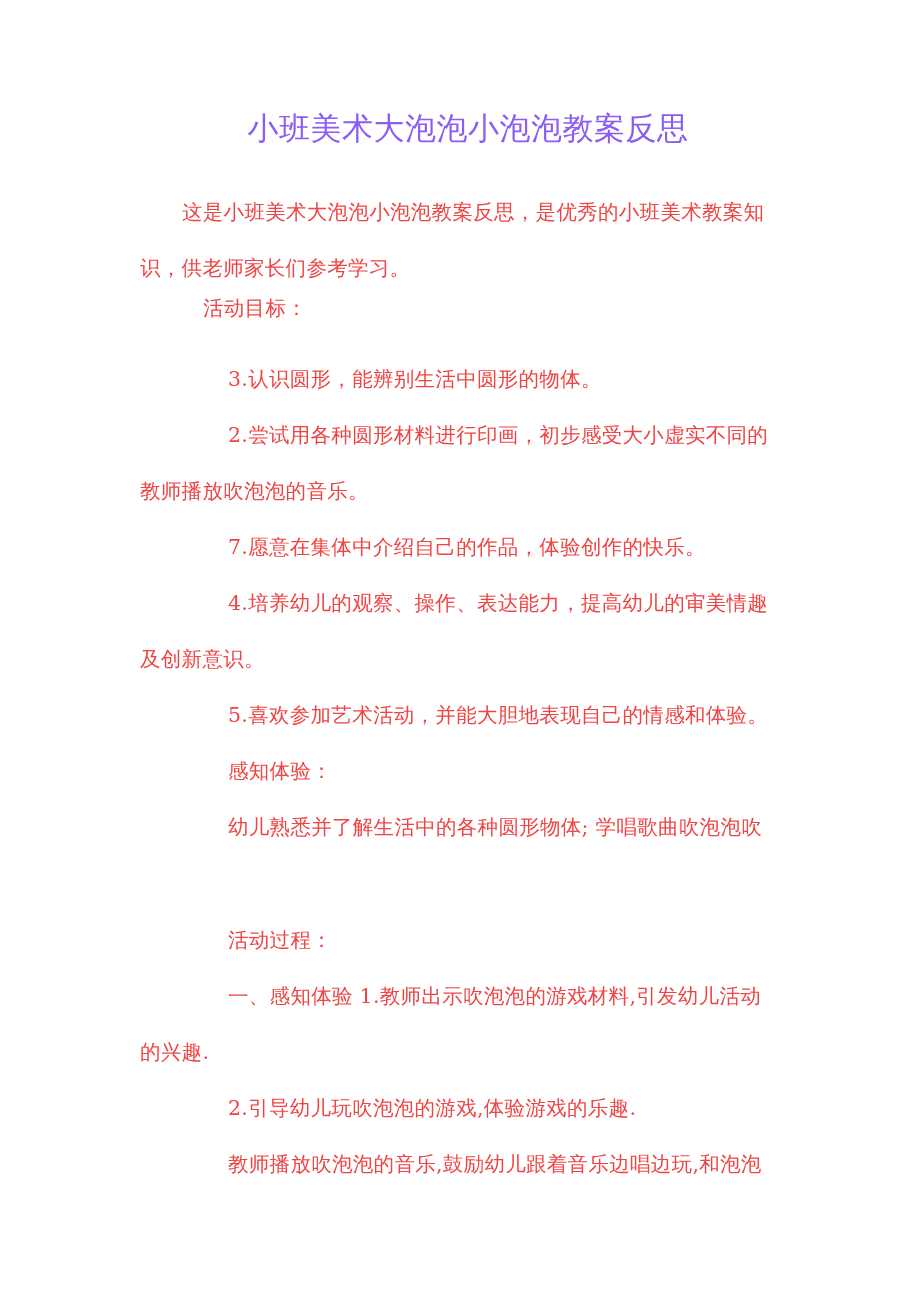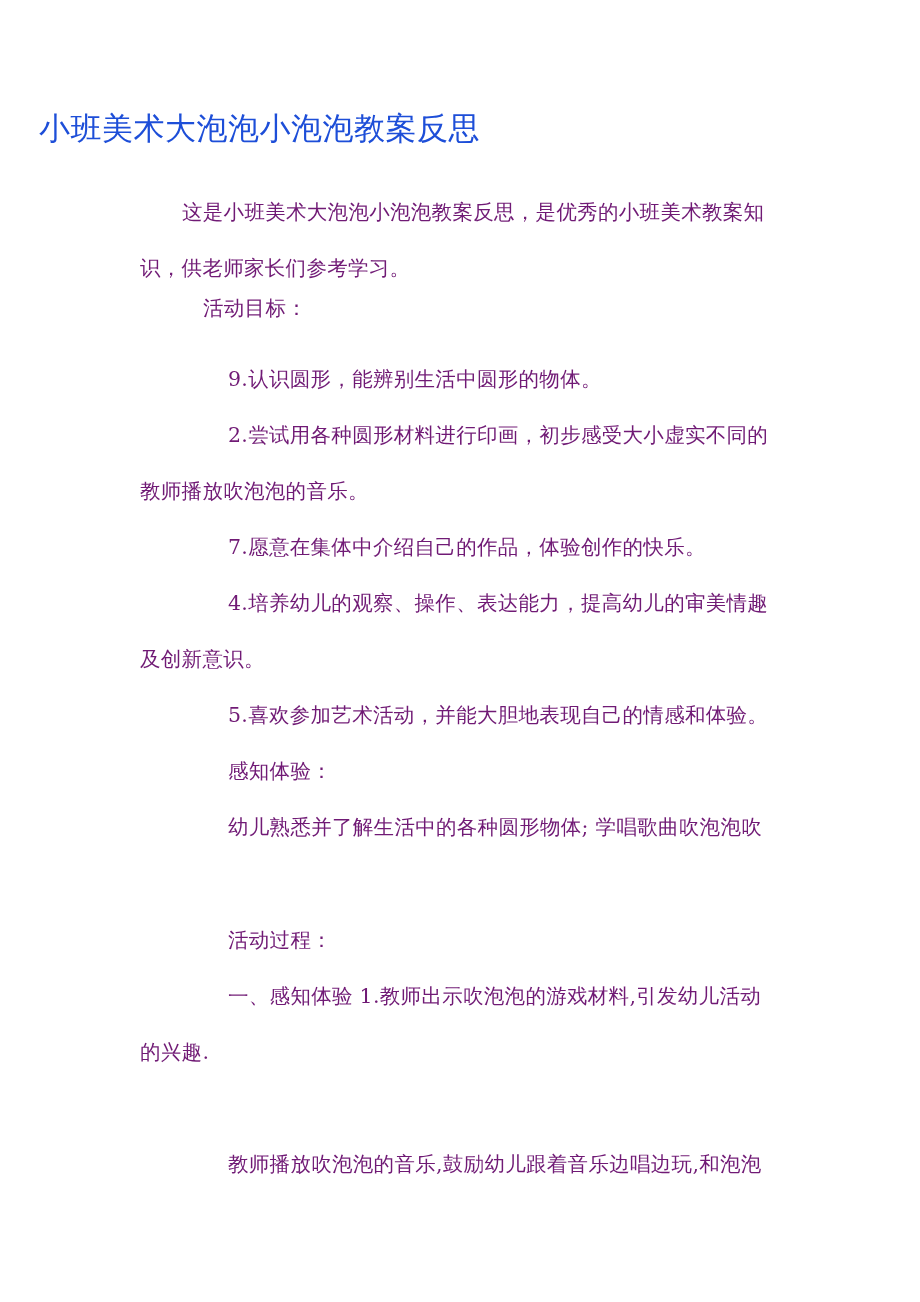--- a/index.html
+++ b/index.html
@@ -6,8 +6,8 @@
     body { width: 920px; height: 1302px; overflow: hidden; position: relative;
            font-family: "DejaVu Serif", "Liberation Serif", serif; color: #111; }
     .page { position: absolute; left: 0; top: 0; width: 920px; height: 1302px; background: #fff; }
-    .title { position: absolute; left: 0; width: 920px; top: 108px; text-align: left;
-             font-size: 31px; line-height: 40px; color: #1d4ed8; letter-spacing: 0.5px; padding-left: 39px; box-sizing: border-box; }
+    .title { position: absolute; left: 0; width: 920px; top: 108px; text-align: center;
+             font-size: 31px; line-height: 40px; color: #8b5cf6; letter-spacing: 0.5px; padding-left: 16px; box-sizing: border-box; }
     .line { position: absolute; left: 140px; width: 660px; font-size: 20.5px; line-height: 28px;
             white-space: nowrap; color: #701a75; letter-spacing: 0.3px; }
     .i1 { padding-left: 42px; }

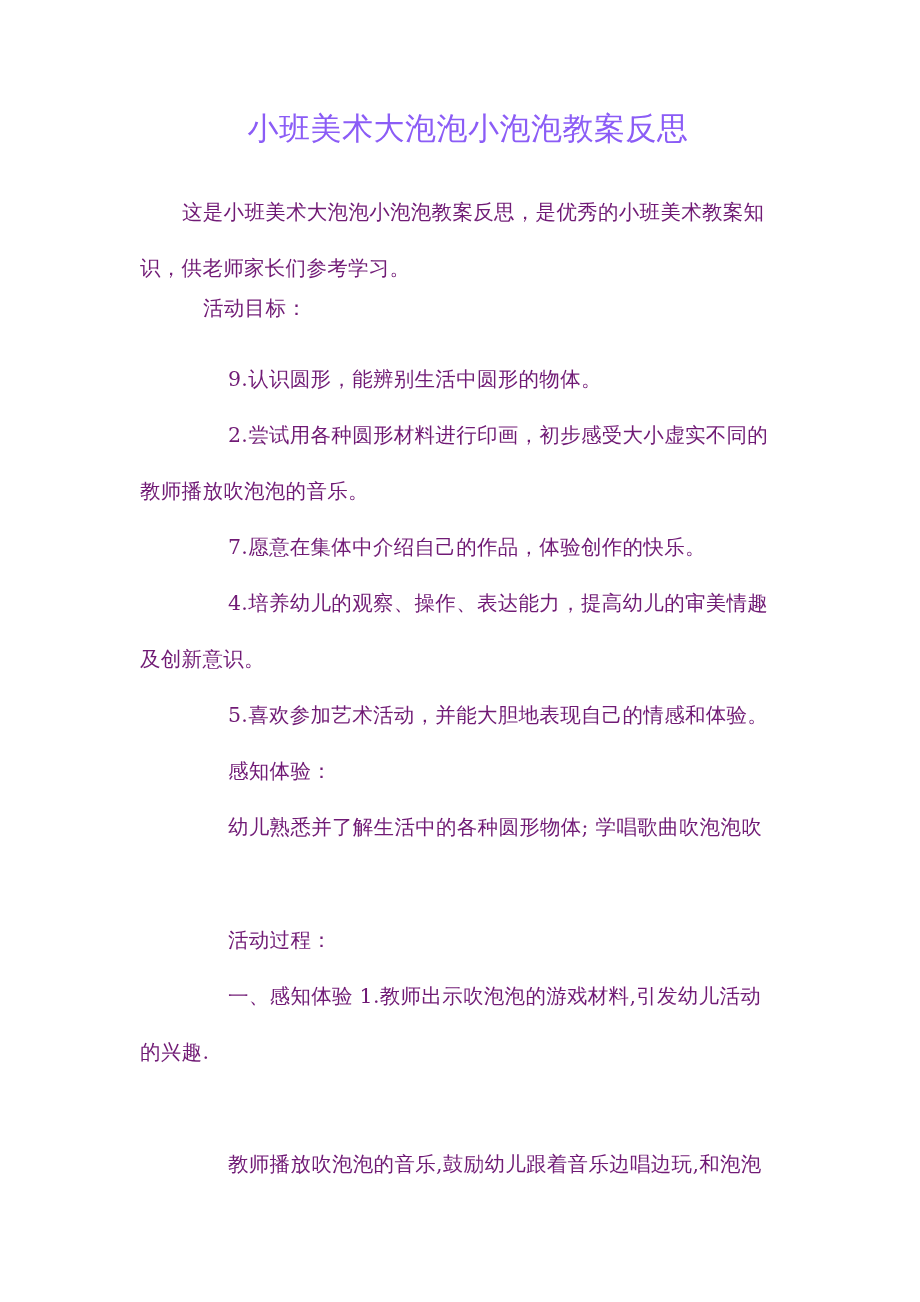--- a/index.html
+++ b/index.html
@@ -9,7 +9,7 @@
     .title { position: absolute; left: 0; width: 920px; top: 108px; text-align: center;
              font-size: 31px; line-height: 40px; color: #8b5cf6; letter-spacing: 0.5px; padding-left: 16px; box-sizing: border-box; }
     .line { position: absolute; left: 140px; width: 660px; font-size: 20.5px; line-height: 28px;
-            white-space: nowrap; color: #701a75; letter-spacing: 0.3px; }
+            white-space: nowrap; color: #ef4444; letter-spacing: 0.3px; }
     .i1 { padding-left: 42px; }
     .i2 { padding-left: 88px; }
     .i3 { padding-left: 63px; }

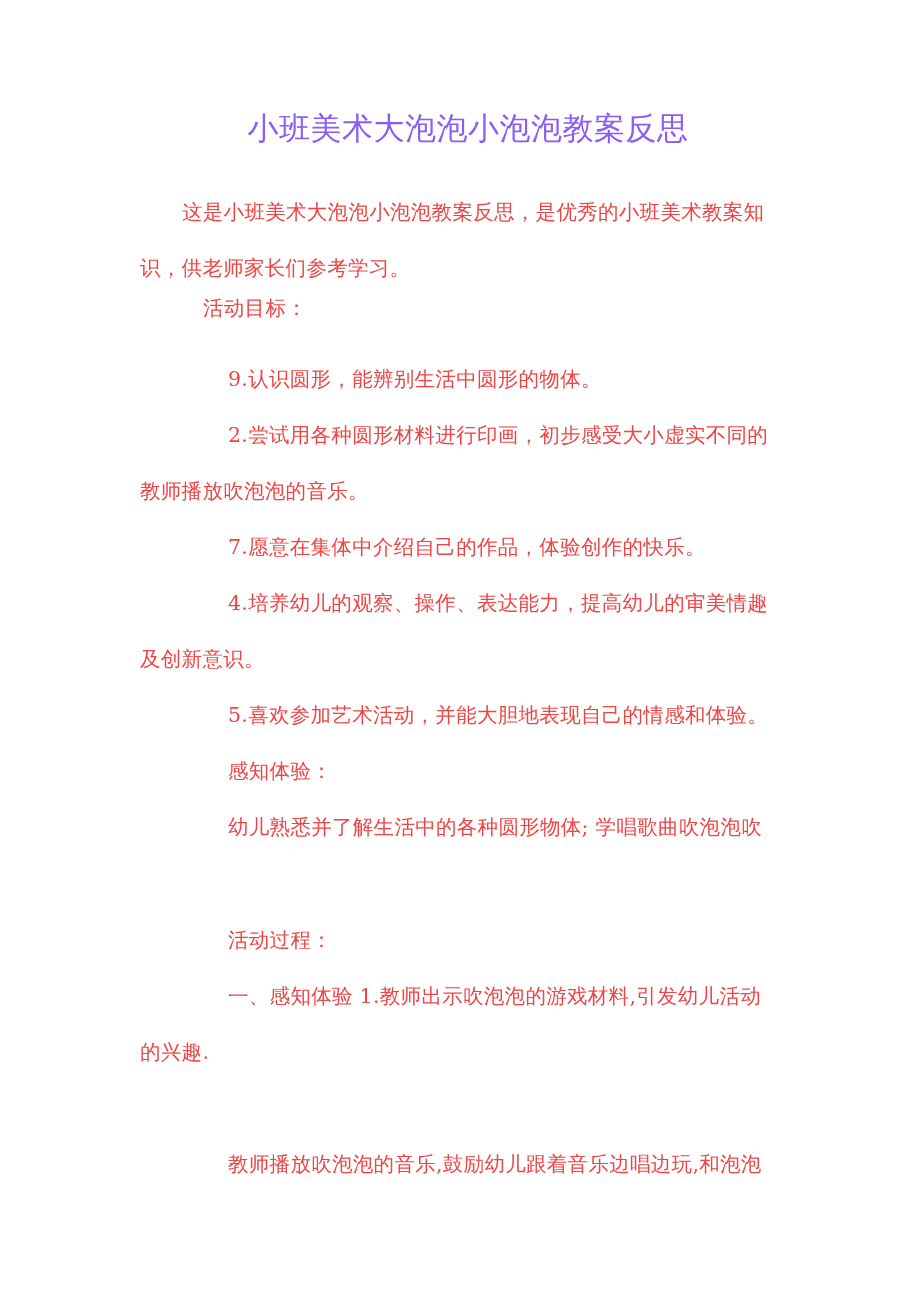--- a/index.html
+++ b/index.html
@@ -25,7 +25,7 @@
 
   <div class="line i3" style="top:294px">活动目标：</div>
 
-  <div class="line i2" style="top:365px">9.认识圆形，能辨别生活中圆形的物体。</div>
+  <div class="line i2" style="top:365px">3.认识圆形，能辨别生活中圆形的物体。</div>
   <div class="line i2" style="top:421px">2.尝试用各种圆形材料进行印画，初步感受大小虚实不同的</div>
   <div class="line" style="top:477px">教师播放吹泡泡的音乐。</div>
   <div class="line i2" style="top:533px">7.愿意在集体中介绍自己的作品，体验创作的快乐。</div>

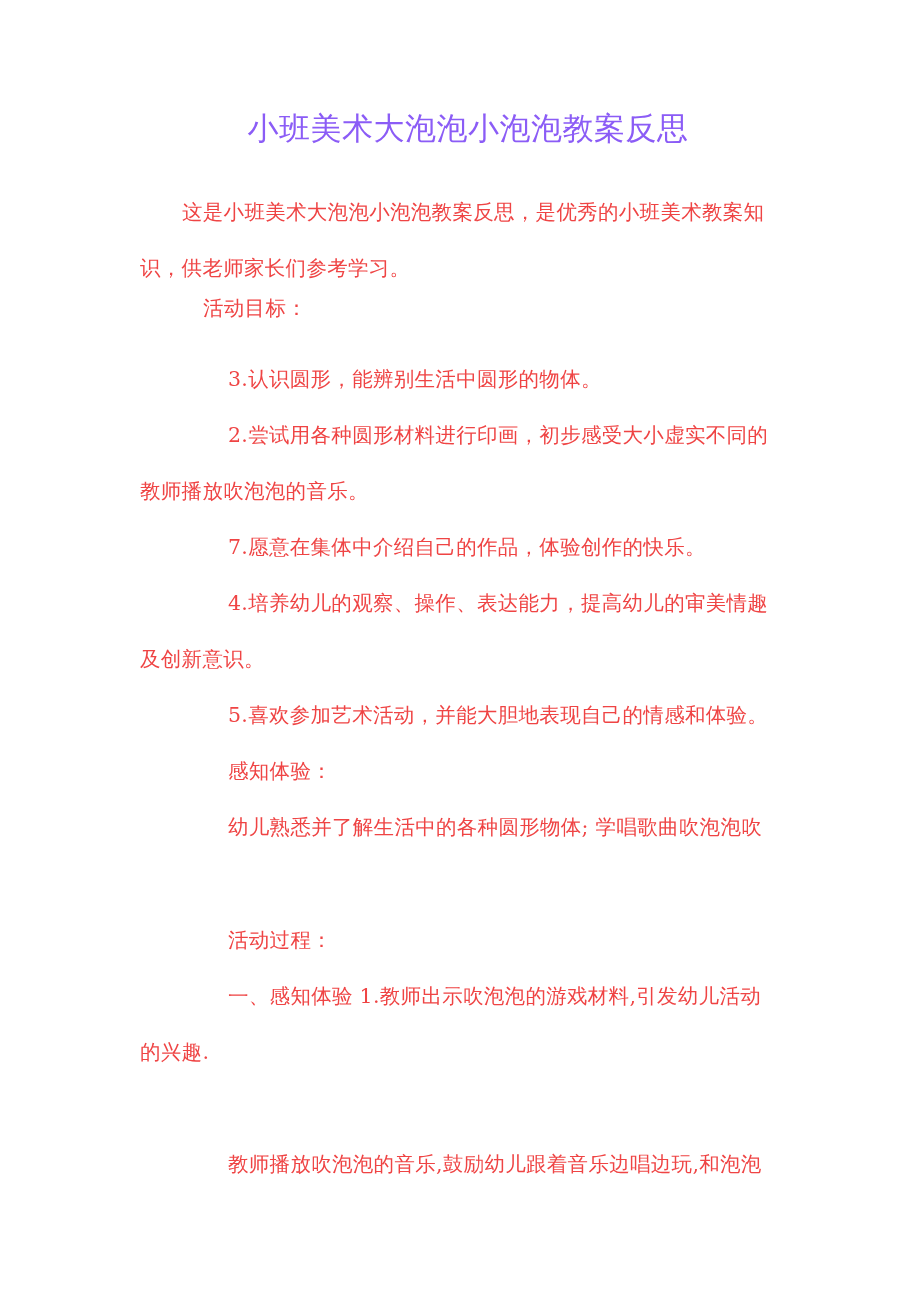--- a/index.html
+++ b/index.html
@@ -39,6 +39,7 @@
   <div class="line i2" style="top:926px">活动过程：</div>
   <div class="line i2" style="top:982px">一、感知体验 1.教师出示吹泡泡的游戏材料,引发幼儿活动</div>
   <div class="line" style="top:1038px">的兴趣.</div>
+  <div class="line i2" style="top:1094px">2.引导幼儿玩吹泡泡的游戏,体验游戏的乐趣.</div>
   <div class="line i2" style="top:1150px">教师播放吹泡泡的音乐,鼓励幼儿跟着音乐边唱边玩,和泡泡</div>
 </div>
 

